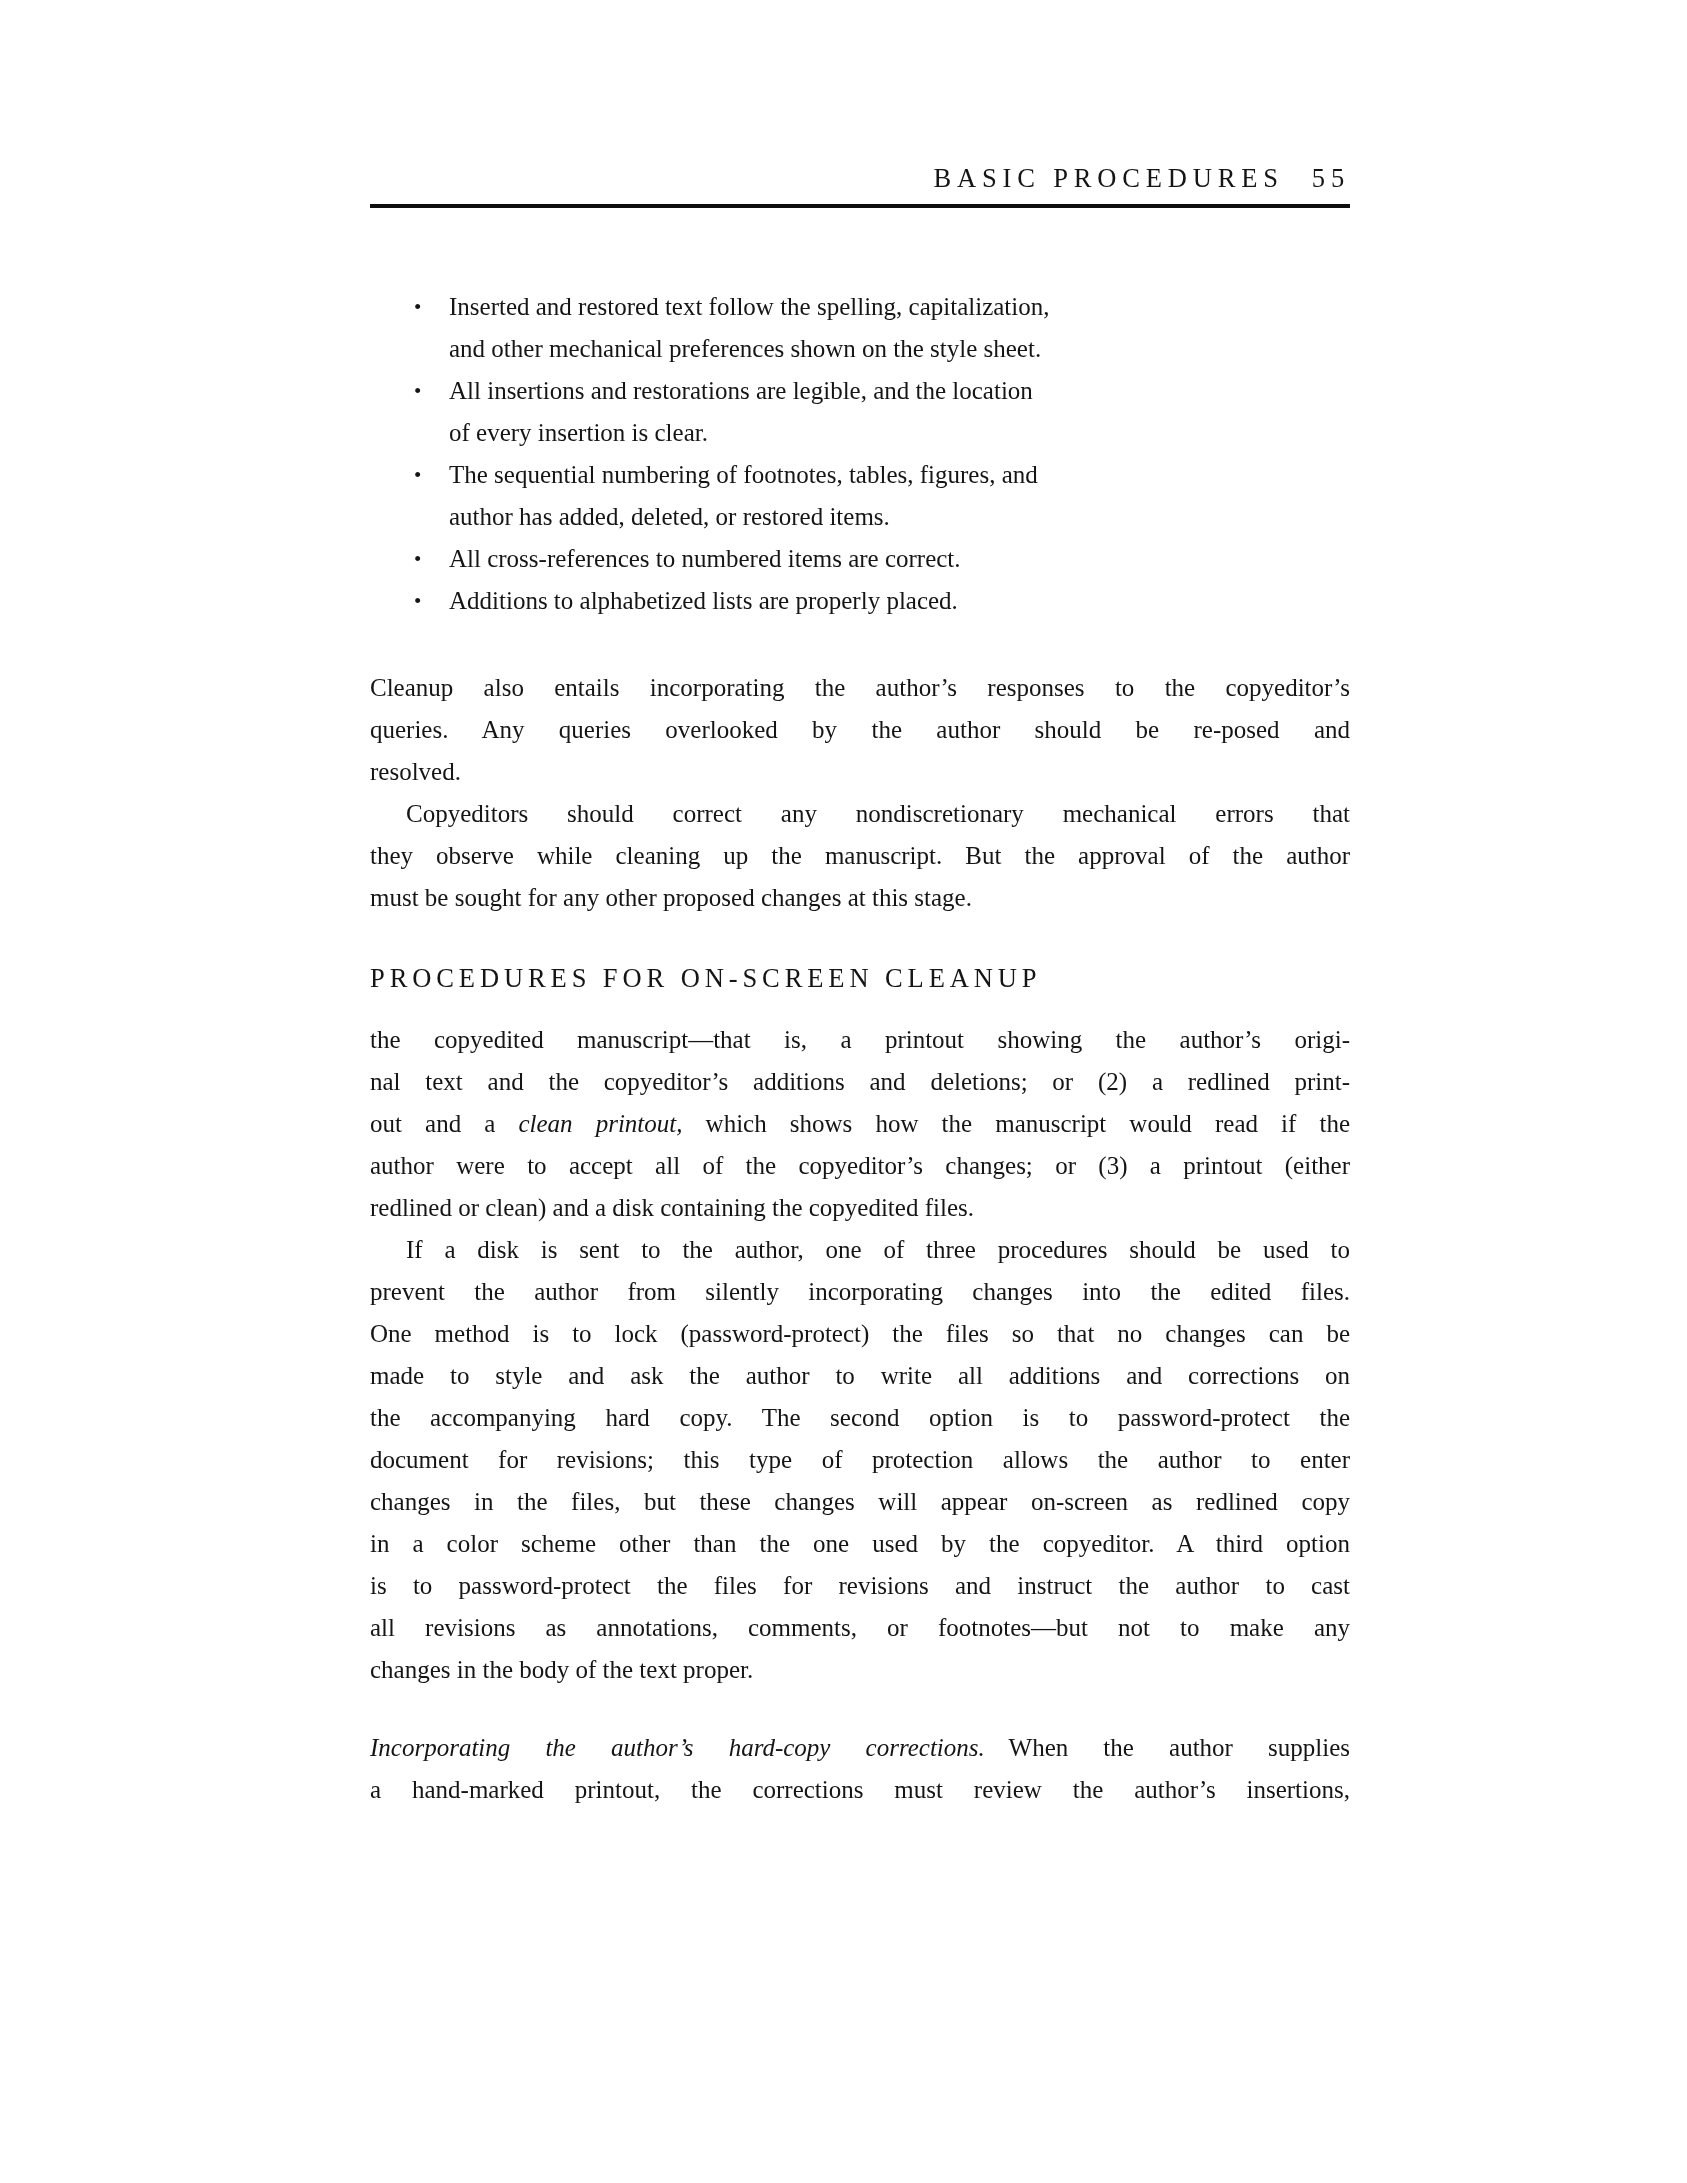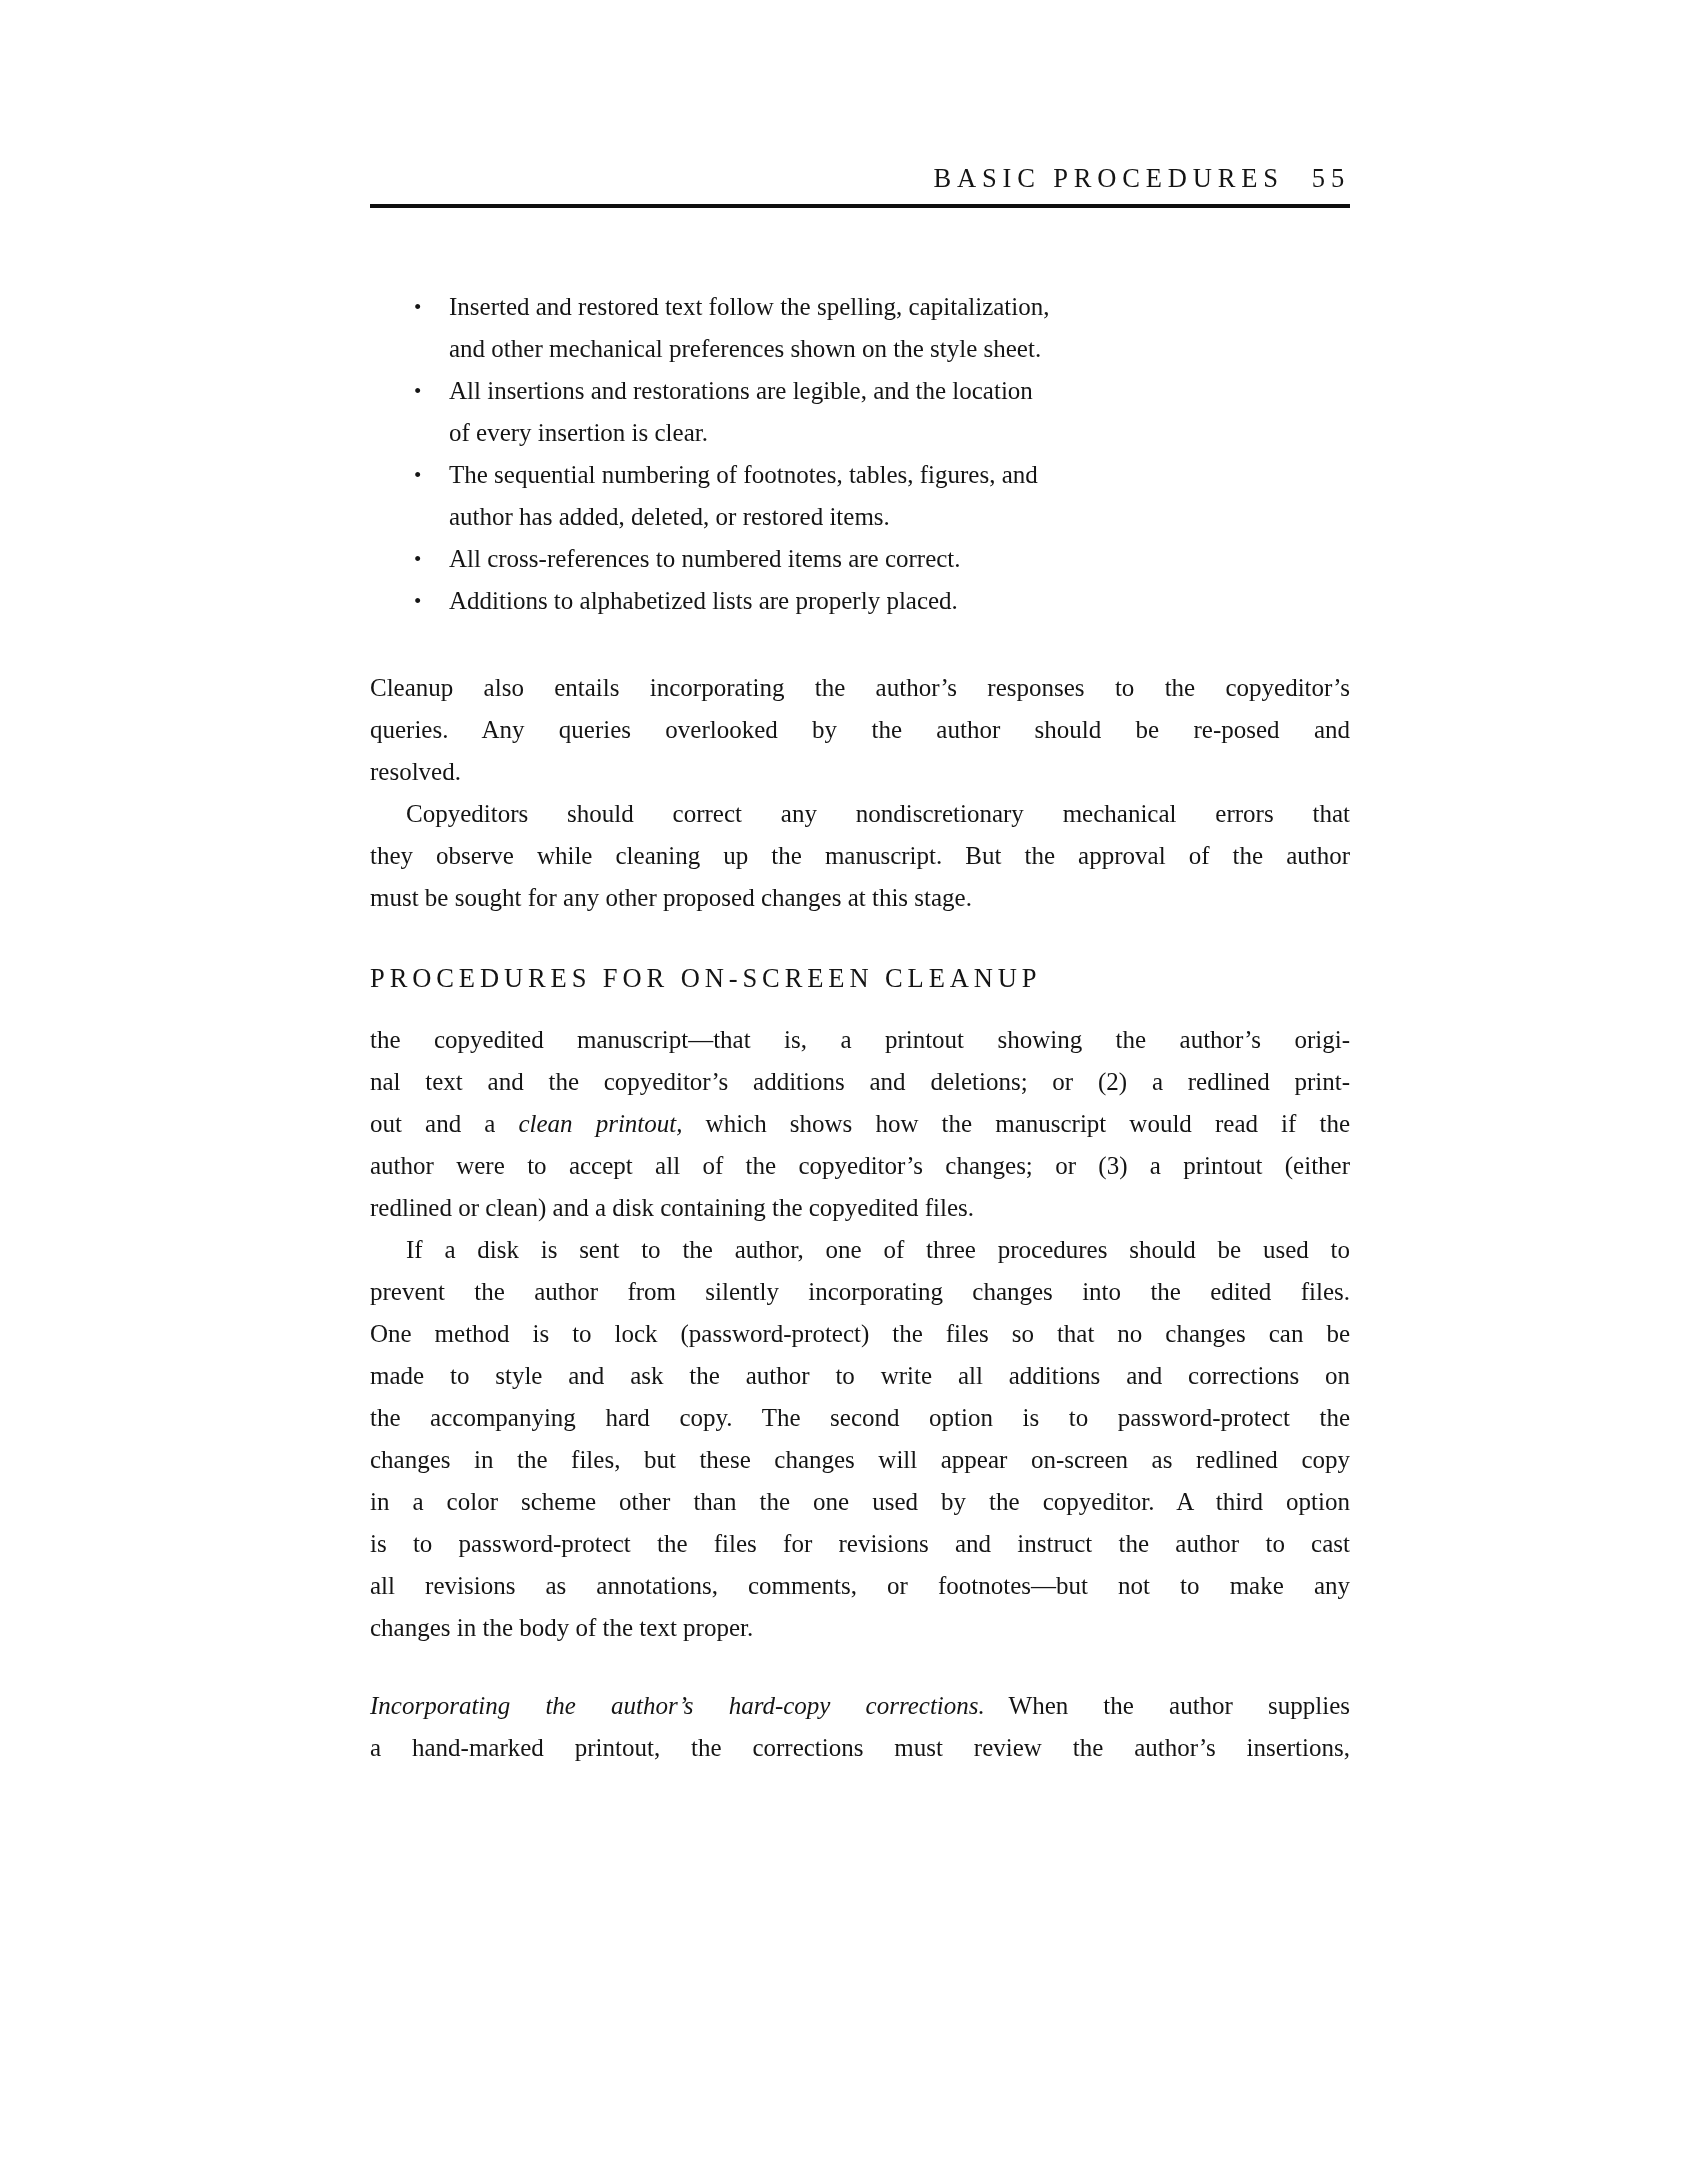--- a/index.html
+++ b/index.html
@@ -142,6 +142,7 @@
       <div class="line" data-name="text-line"><span data-name="text-segment">One method is to lock (password-protect) the files so that no changes can be</span></div>
       <div class="line" data-name="text-line"><span data-name="text-segment">made to style and ask the author to write all additions and corrections on</span></div>
       <div class="line" data-name="text-line"><span data-name="text-segment">the accompanying hard copy. The second option is to password-protect the</span></div>
+      <div class="line" data-name="text-line"><span data-name="text-segment">document for revisions; this type of protection allows the author to enter</span></div>
       <div class="line" data-name="text-line"><span data-name="text-segment">changes in the files, but these changes will appear on-screen as redlined copy</span></div>
       <div class="line" data-name="text-line"><span data-name="text-segment">in a color scheme other than the one used by the copyeditor. A third option</span></div>
       <div class="line" data-name="text-line"><span data-name="text-segment">is to password-protect the files for revisions and instruct the author to cast</span></div>

